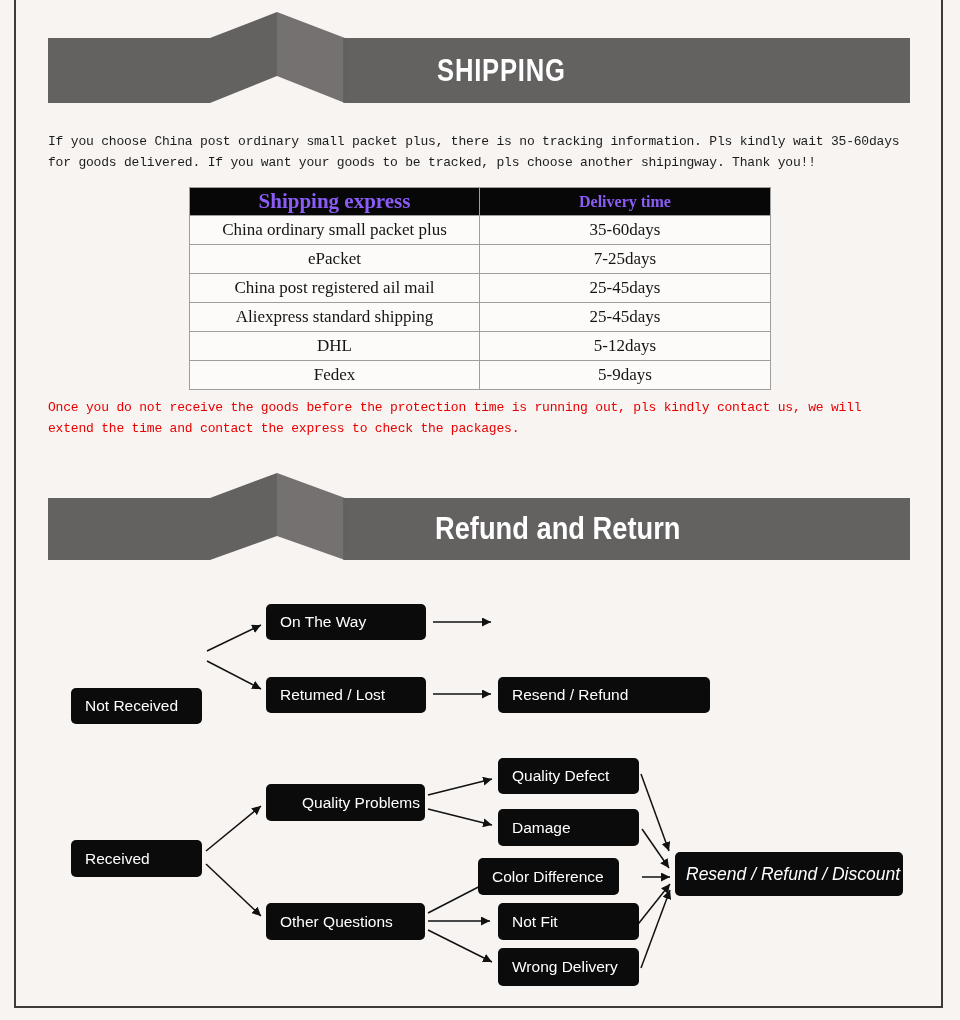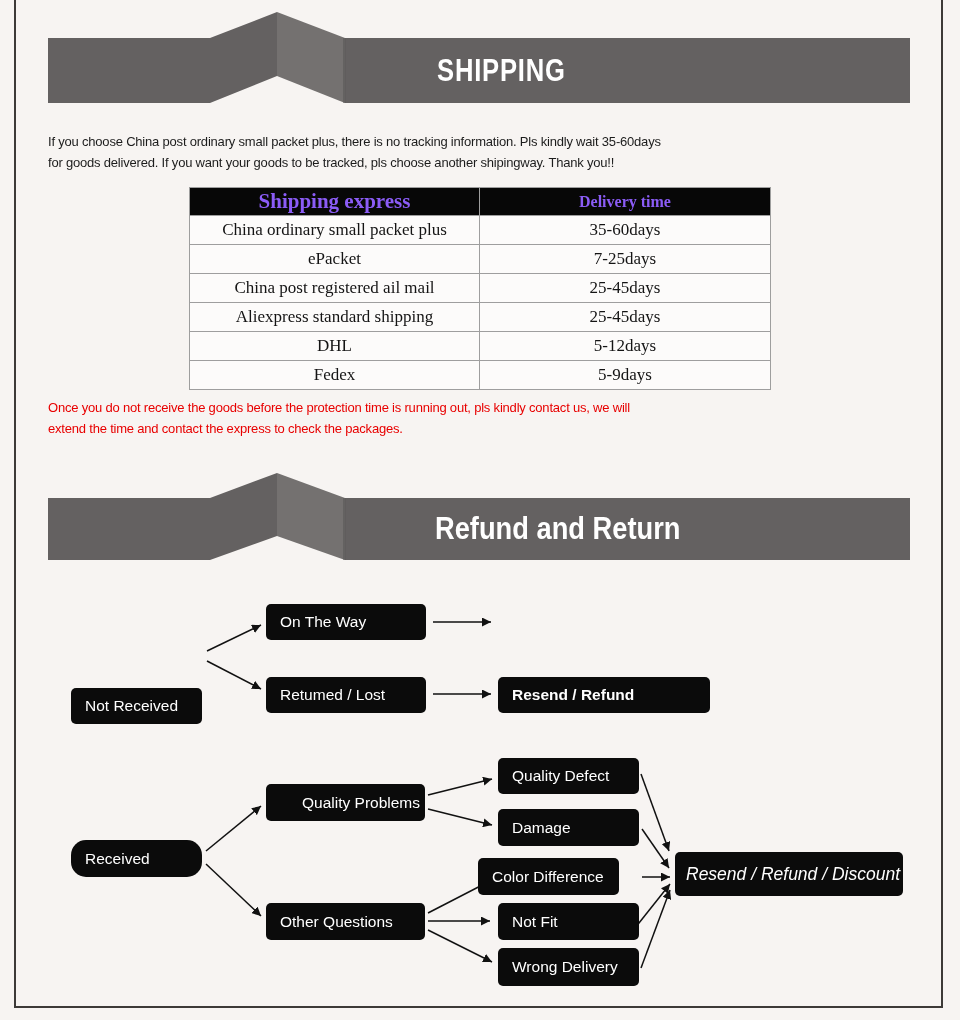--- a/index.html
+++ b/index.html
@@ -27,7 +27,7 @@
   
   .mono-par{
     position:absolute;left:48px;
-    font-family:Liberation Sans, sans-serif;
+    font-family:Liberation Mono, monospace;
     font-size:13px;line-height:21px;letter-spacing:-0.2px;color:#1c1c1c;
   }
   .mono-par div{white-space:nowrap;}

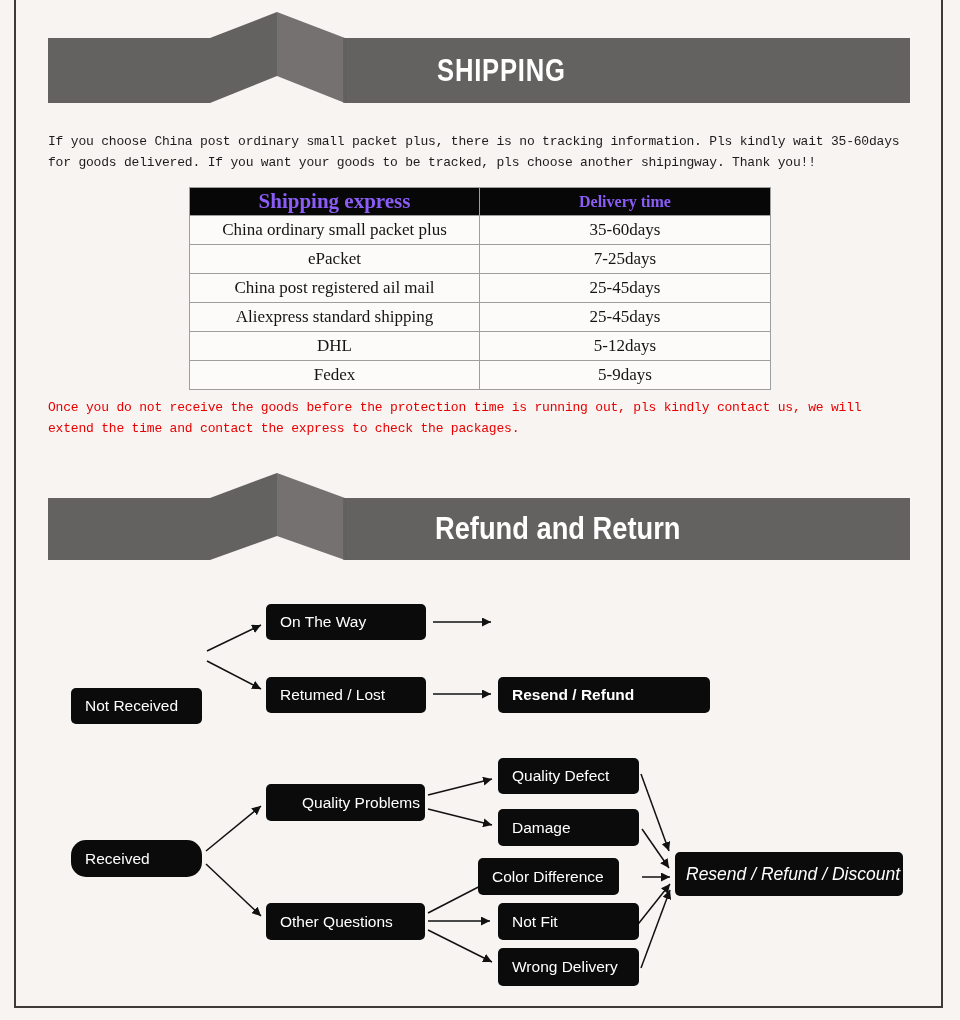--- a/index.html
+++ b/index.html
@@ -149,7 +149,7 @@
   <div class="fbox" style="left:71px;top:640px;width:131px;height:36px;margin-top:48px;">Not Received</div>
   <div class="fbox" style="left:266px;top:604px;width:160px;height:36px;">On The Way</div>
   <div class="fbox" style="left:266px;top:677px;width:160px;height:36px;">Retumed / Lost</div>
-  <div class="fbox" style="left:498px;top:677px;width:212px;height:36px;font-weight:bold;">Resend / Refund</div>
+  <div class="fbox" style="left:498px;top:677px;width:212px;height:36px;">Resend / Refund</div>
 
   <div class="fbox" style="left:71px;top:840px;width:131px;height:37px;border-radius:15px;">Received</div>
   <div class="fbox" style="left:266px;top:784px;width:159px;height:37px;padding-left:36px;">Quality Problems</div>

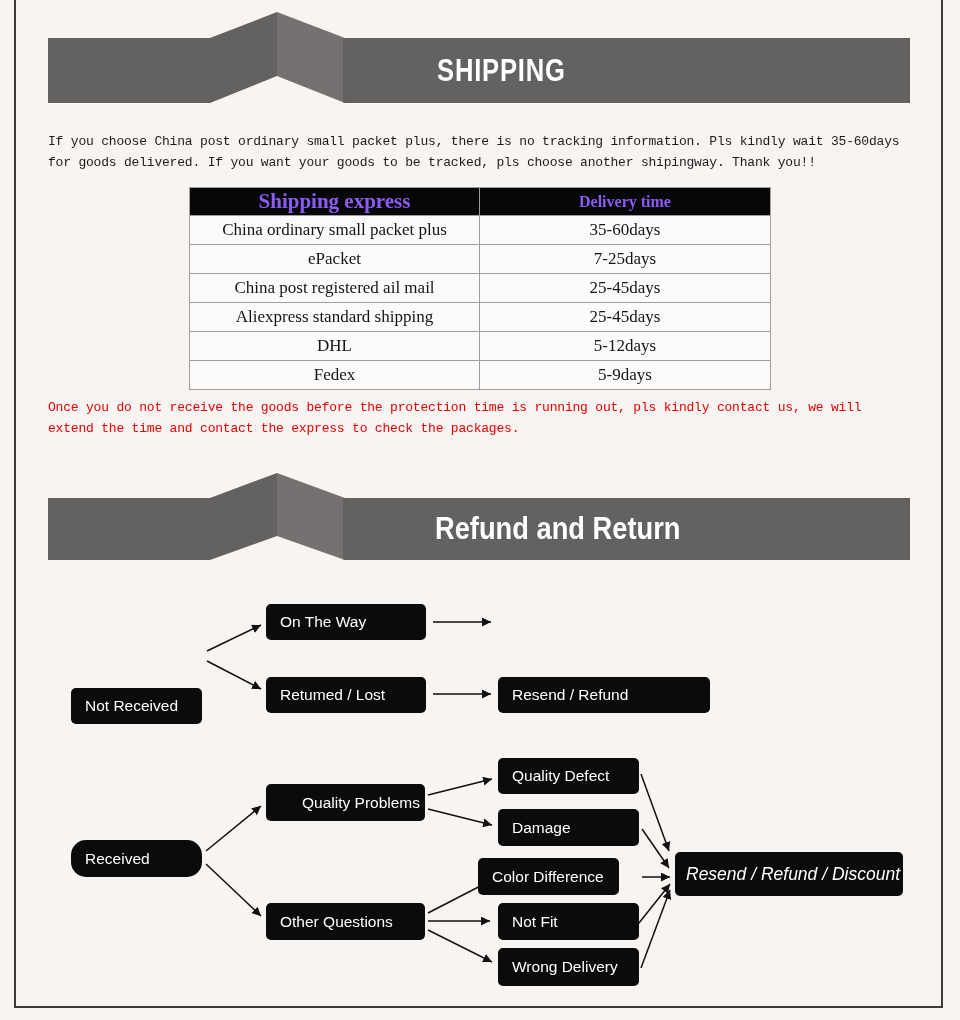--- a/index.html
+++ b/index.html
@@ -151,7 +151,7 @@
   <div class="fbox" style="left:266px;top:677px;width:160px;height:36px;">Retumed / Lost</div>
   <div class="fbox" style="left:498px;top:677px;width:212px;height:36px;">Resend / Refund</div>
 
-  <div class="fbox" style="left:71px;top:840px;width:131px;height:37px;border-radius:15px;">Received</div>
+  <div class="fbox" style="left:71px;top:840px;width:131px;height:37px;">Received</div>
   <div class="fbox" style="left:266px;top:784px;width:159px;height:37px;padding-left:36px;">Quality Problems</div>
   <div class="fbox" style="left:498px;top:758px;width:141px;height:36px;">Quality Defect</div>
   <div class="fbox" style="left:266px;top:903px;width:159px;height:37px;">Other Questions</div>

